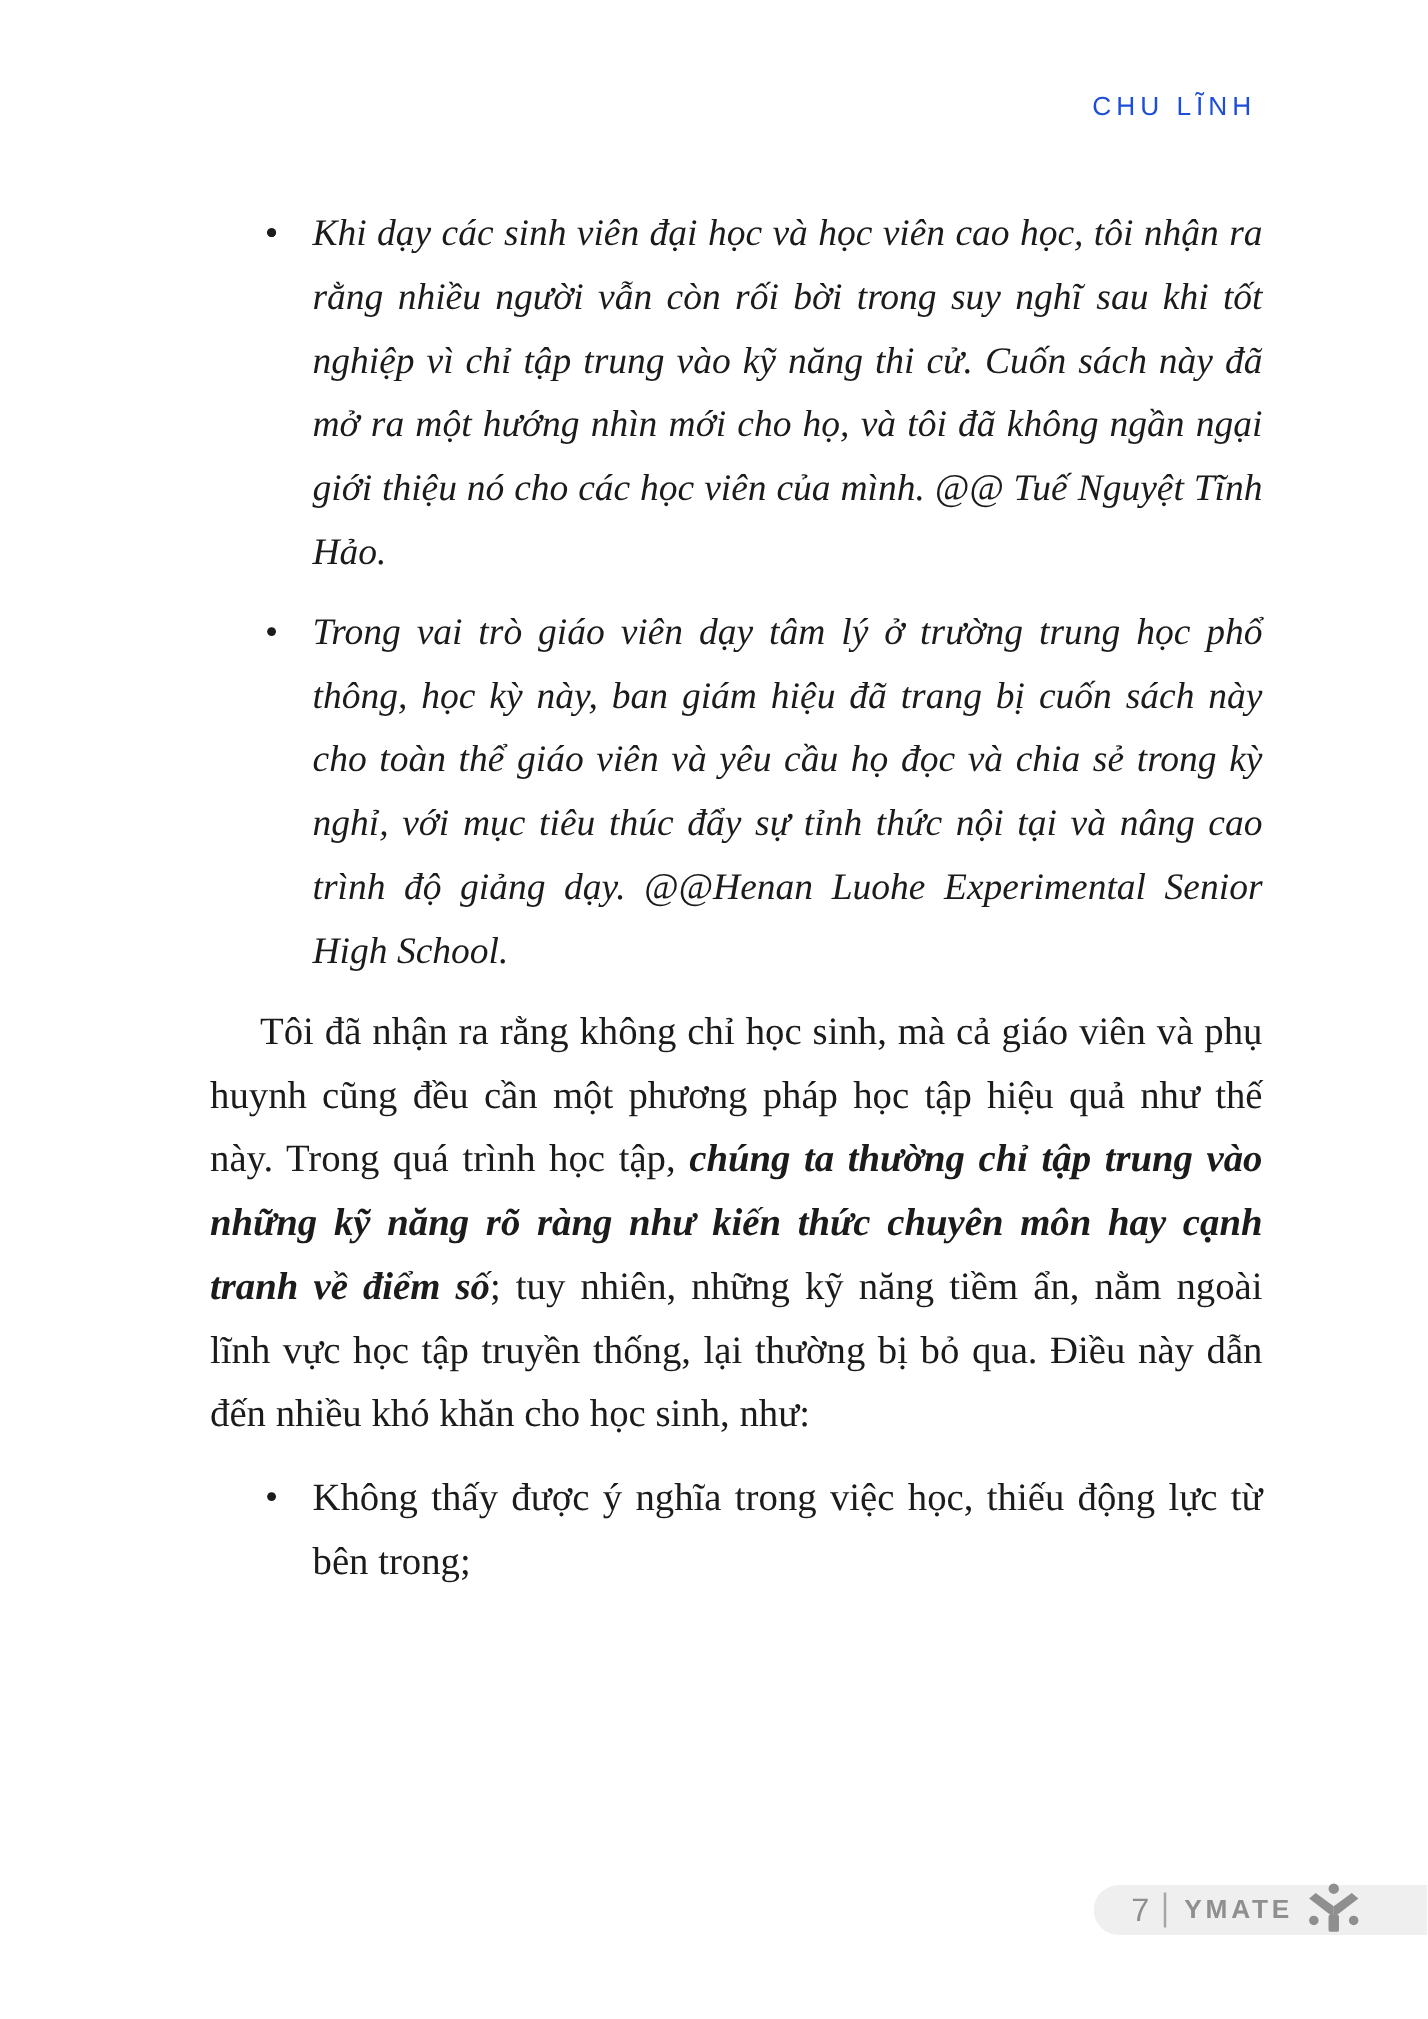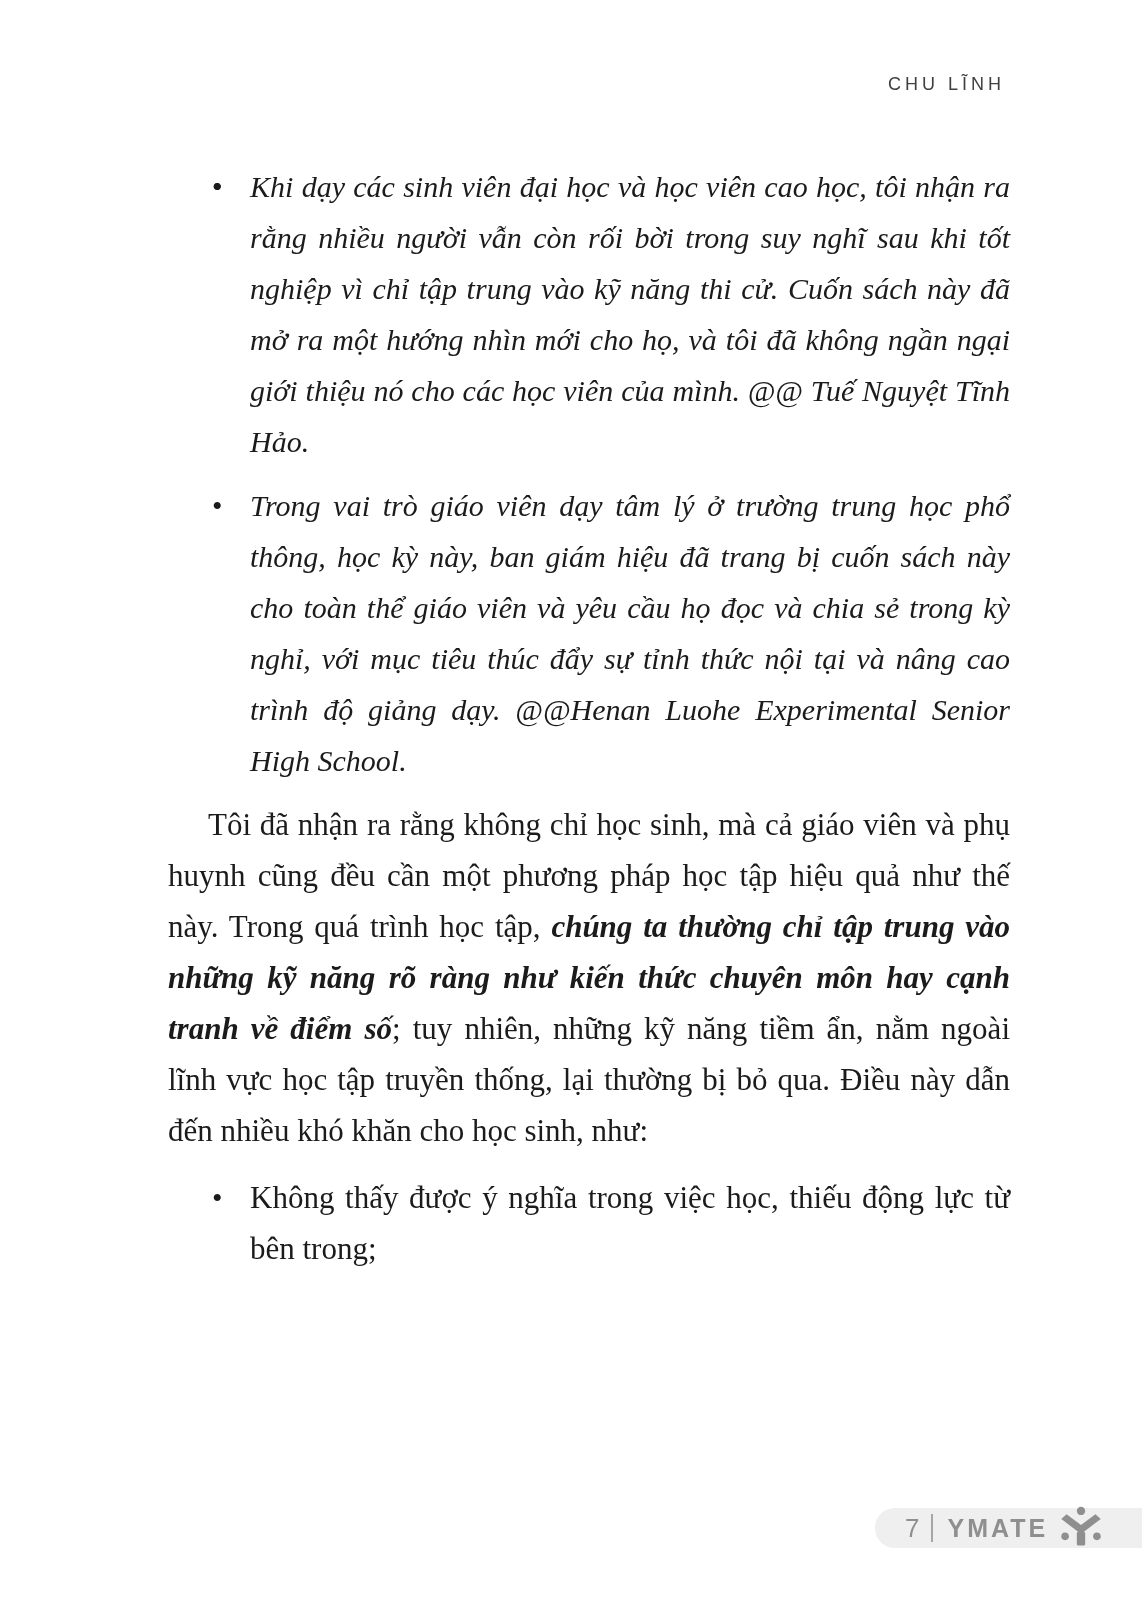--- a/index.html
+++ b/index.html
@@ -20,9 +20,9 @@
     top:74px;
     right:137px;
     font-family:"Liberation Sans", sans-serif;
-    font-size:18px;
+    font-size:21px;
     letter-spacing:4px;
-    color:#404040;
+    color:#1d4ed8;
   }
 
   

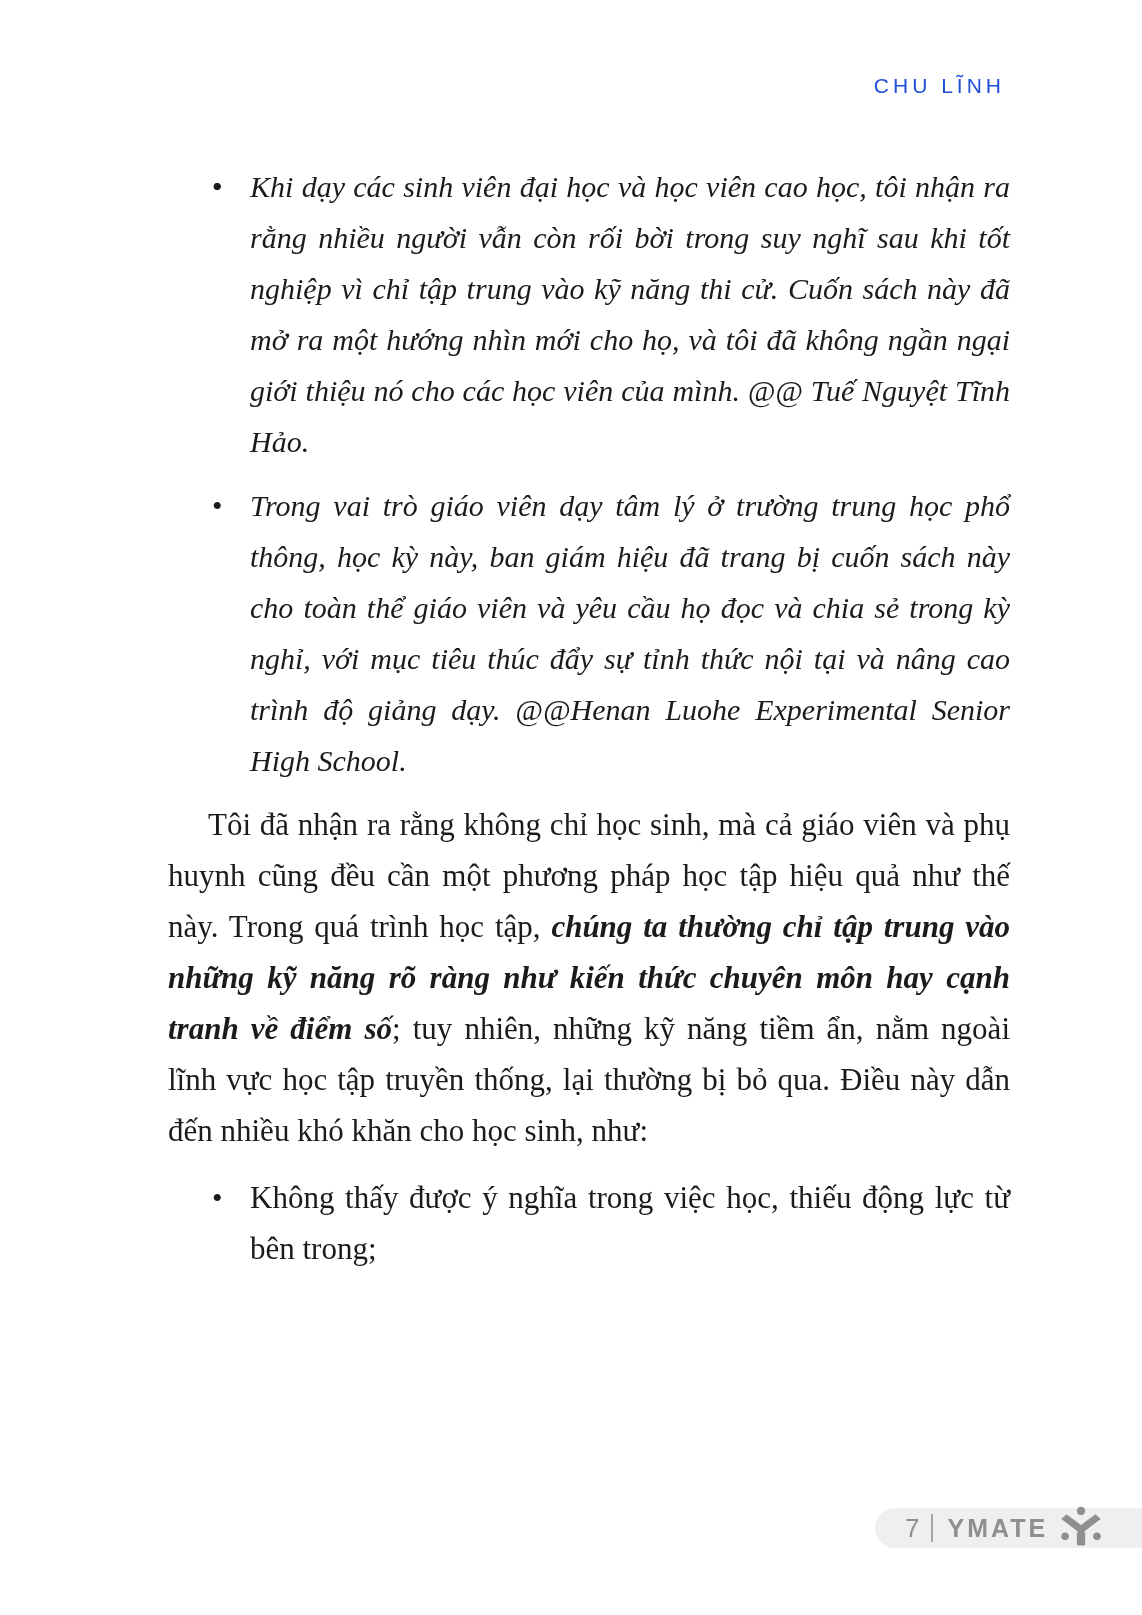--- a/index.html
+++ b/index.html
@@ -98,7 +98,7 @@
     margin:0 14px 0 12px;
   }
   .footer-brand {
-    font-size:25px;
+    font-size:21px;
     font-weight:bold;
     letter-spacing:3px;
     color:#8f8f8f;

